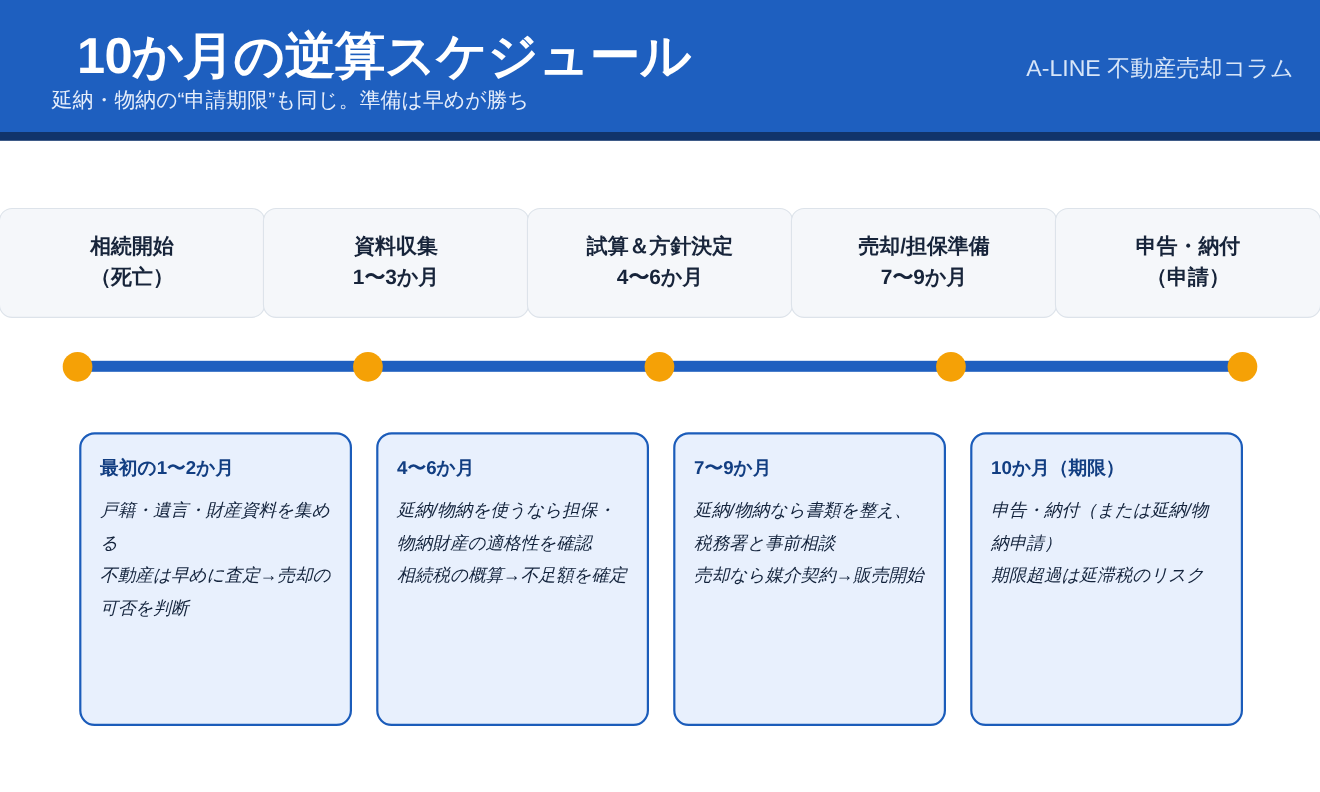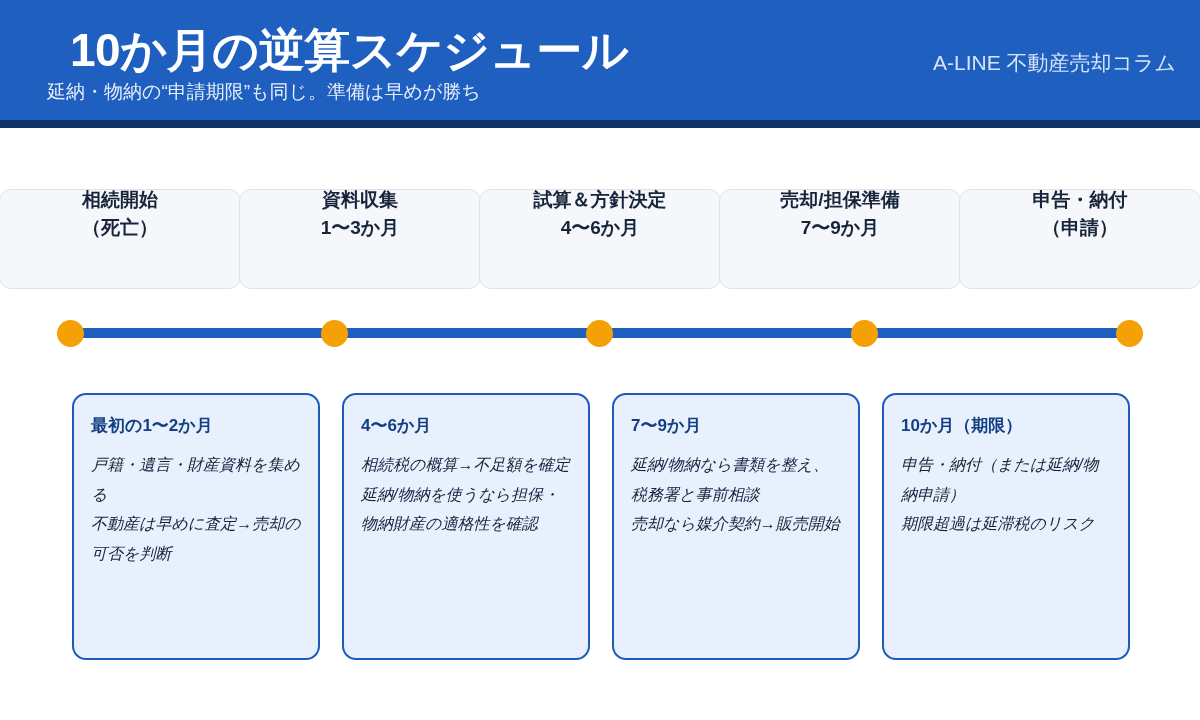--- a/index.html
+++ b/index.html
@@ -88,7 +88,7 @@
     display: flex;
     flex-direction: column;
     align-items: center;
-    justify-content: flex-start;
+    justify-content: center;
     gap: 7px;
     margin: 0 -1px;
   }

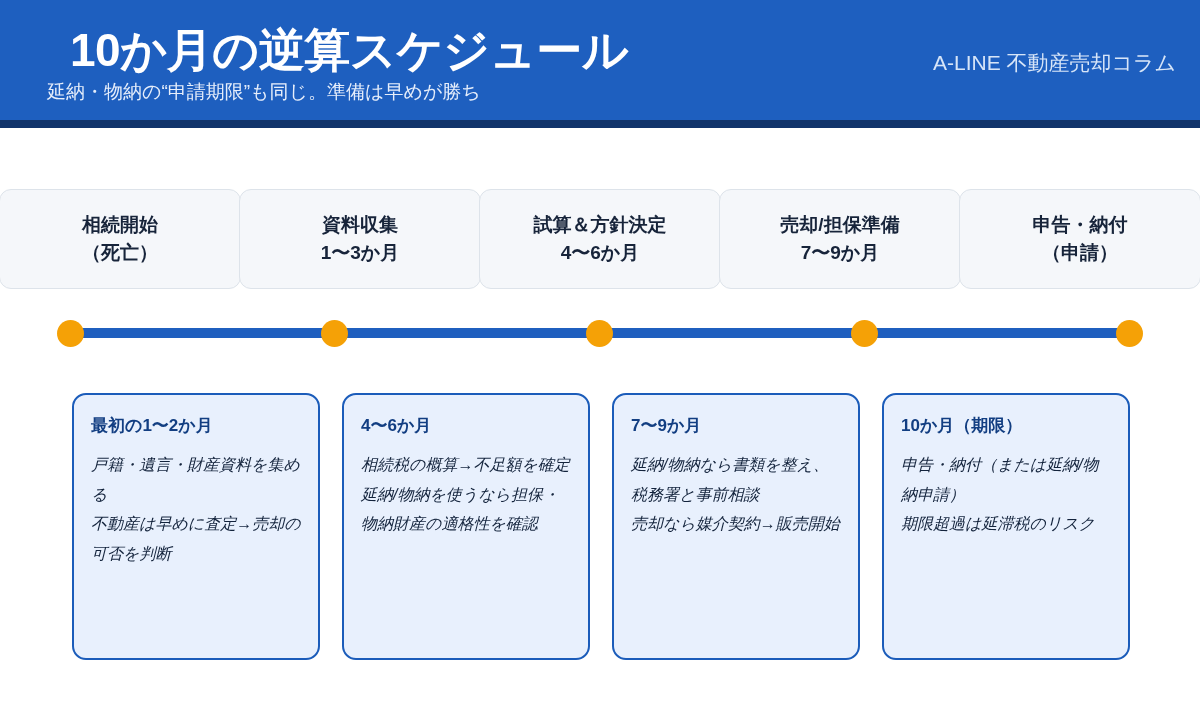--- a/index.html
+++ b/index.html
@@ -222,8 +222,8 @@
   <div class="detail-card">
     <div class="detail-head">4〜6か月</div>
     <div class="detail-body">
+      <span class="ln">延納/物納を使うなら担保・物納財産の適格性を確認</span>
       <span class="ln">相続税の概算→不足額を確定</span>
-      <span class="ln">延納/物納を使うなら担保・物納財産の適格性を確認</span>
     </div>
   </div>
   <div class="detail-card">

